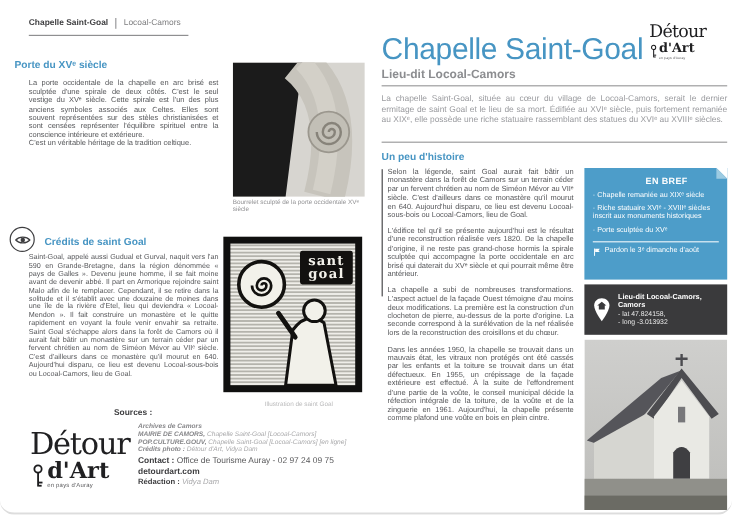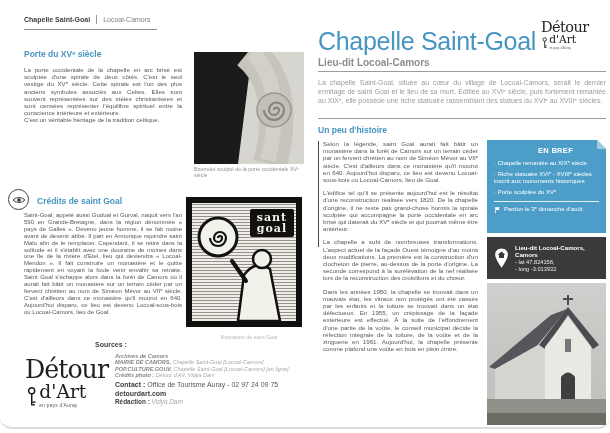--- a/index.html
+++ b/index.html
@@ -45,7 +45,7 @@
   .logo-w1{font-size:2.3em;font-weight:normal;letter-spacing:-0.04em;}
   .logo-row{display:flex;align-items:flex-start;margin-top:0.1em;margin-left:0.2em;gap:0.25em;}
   .logo .key{width:0.85em;height:2.6em;}
-  .logo-w2{font-size:1.7em;font-weight:normal;}
+  .logo-w2{font-size:1.7em;font-weight:bold;}
   .logo-tag{font-size:0.45em;color:#5a5a5c;margin-top:0.35em;letter-spacing:0.04em;font-family:"Liberation Sans",sans-serif;}
 
   

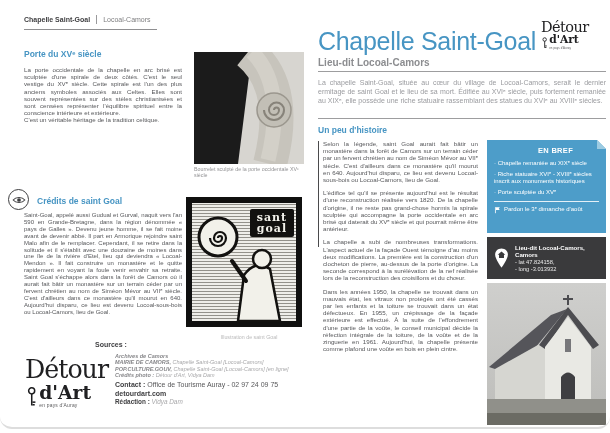--- a/index.html
+++ b/index.html
@@ -14,7 +14,7 @@
   .hdr-loc{font-size:7px;color:#7d7d7f;}
 
   .h-blue{font-size:8.5px;font-weight:bold;color:#4795c3;}
-  .h-porte{left:24px;top:49px;}
+  .h-porte{left:12px;top:49px;}
   .h-legende{left:37px;top:196px;}
 
   .bodytxt{font-size:6.2px;line-height:7.2px;color:#56575a;text-align:justify;}

